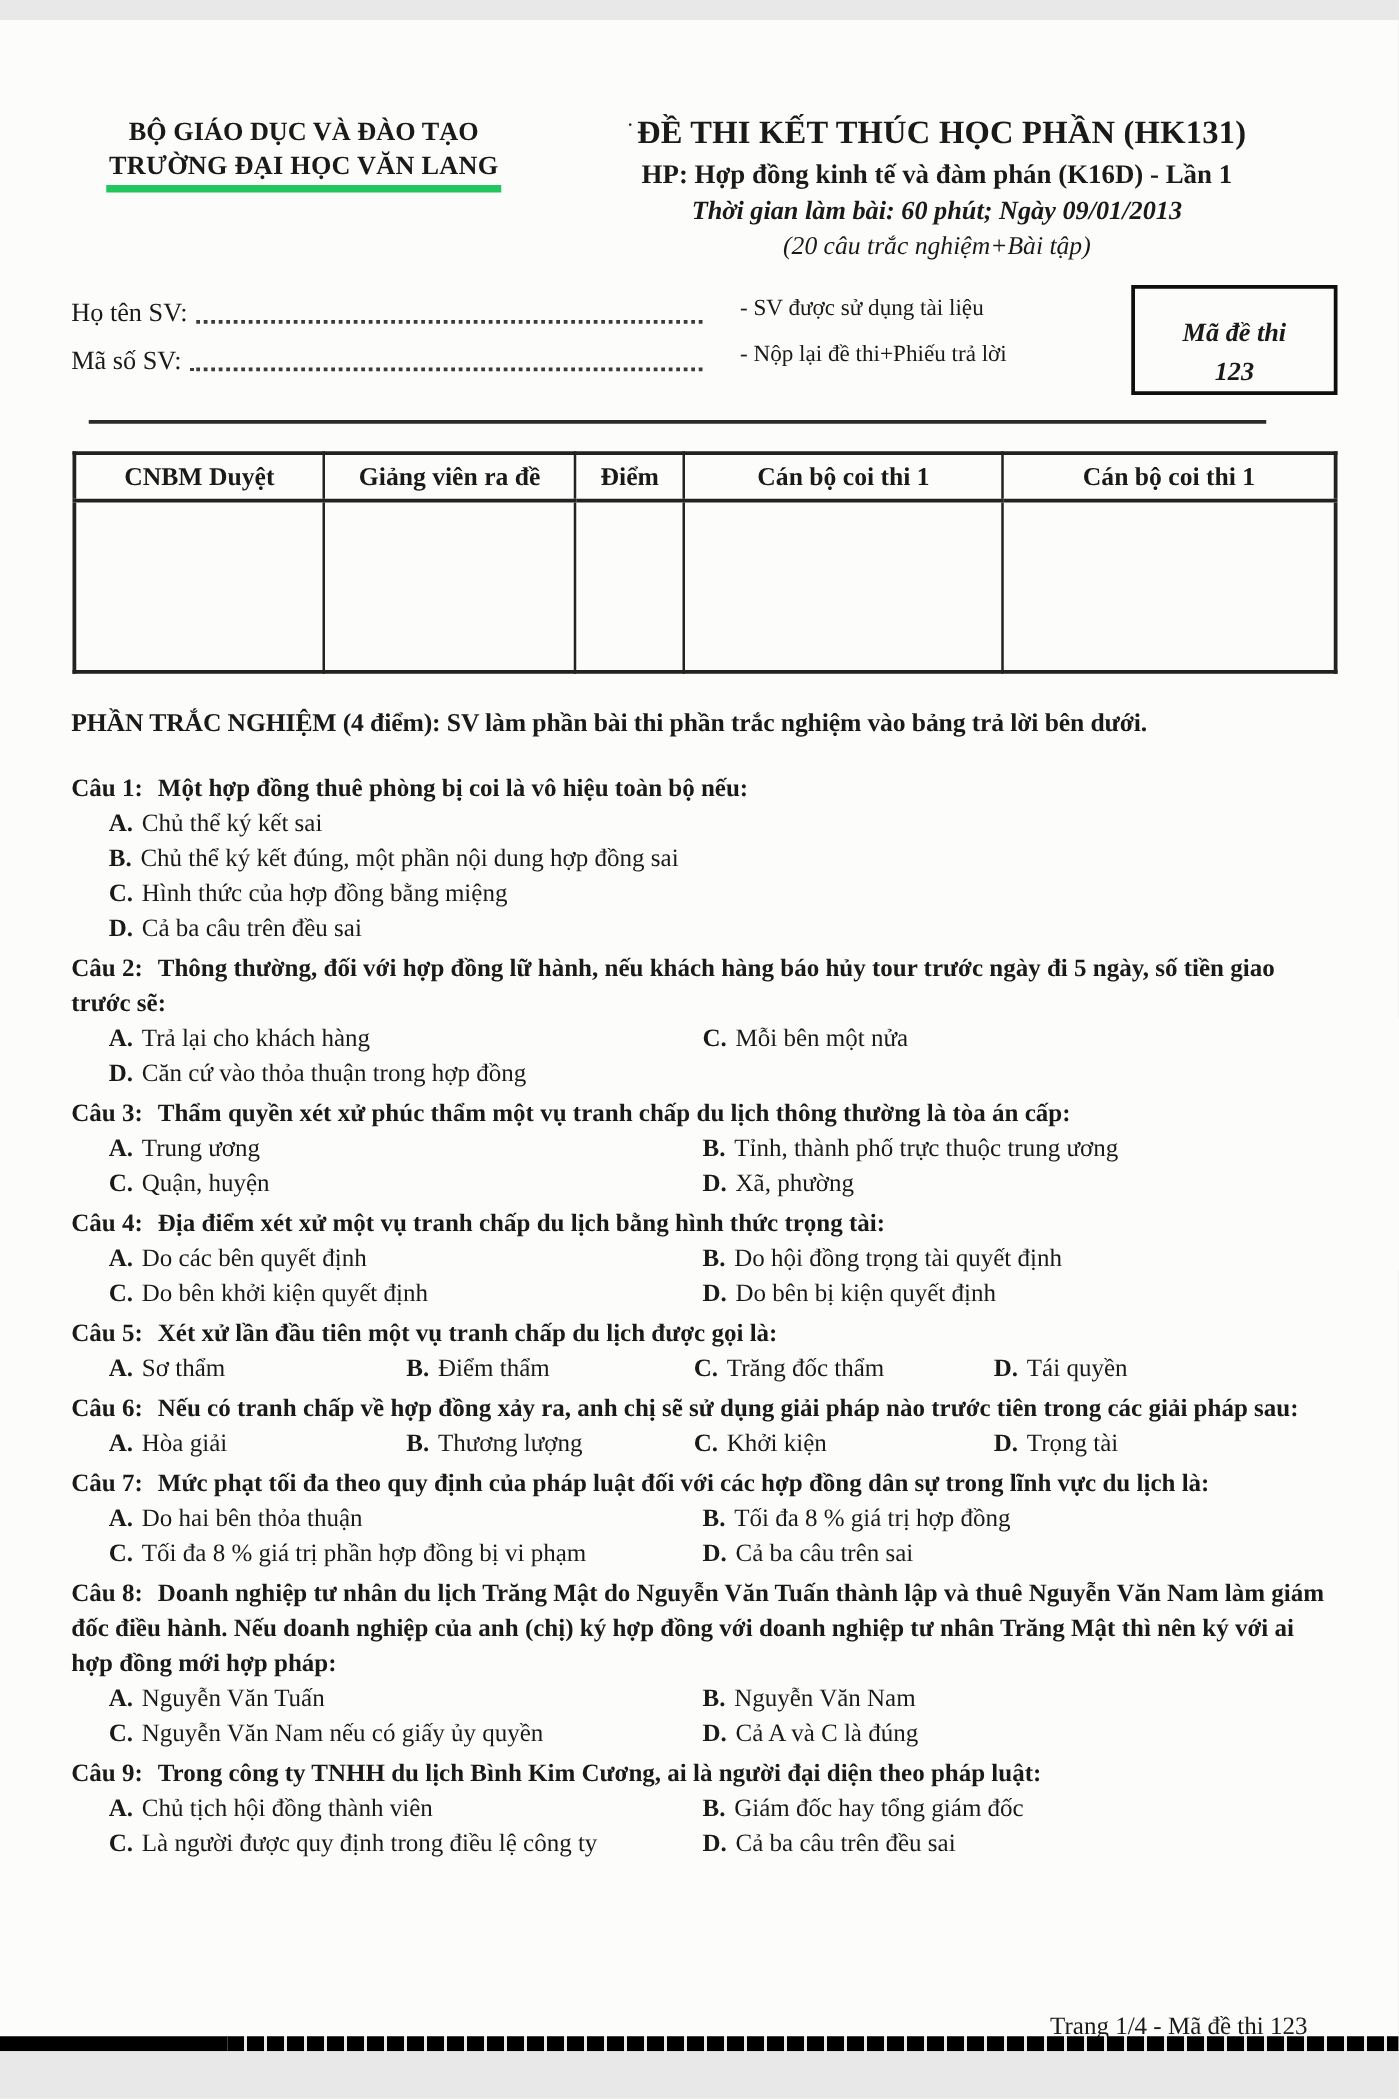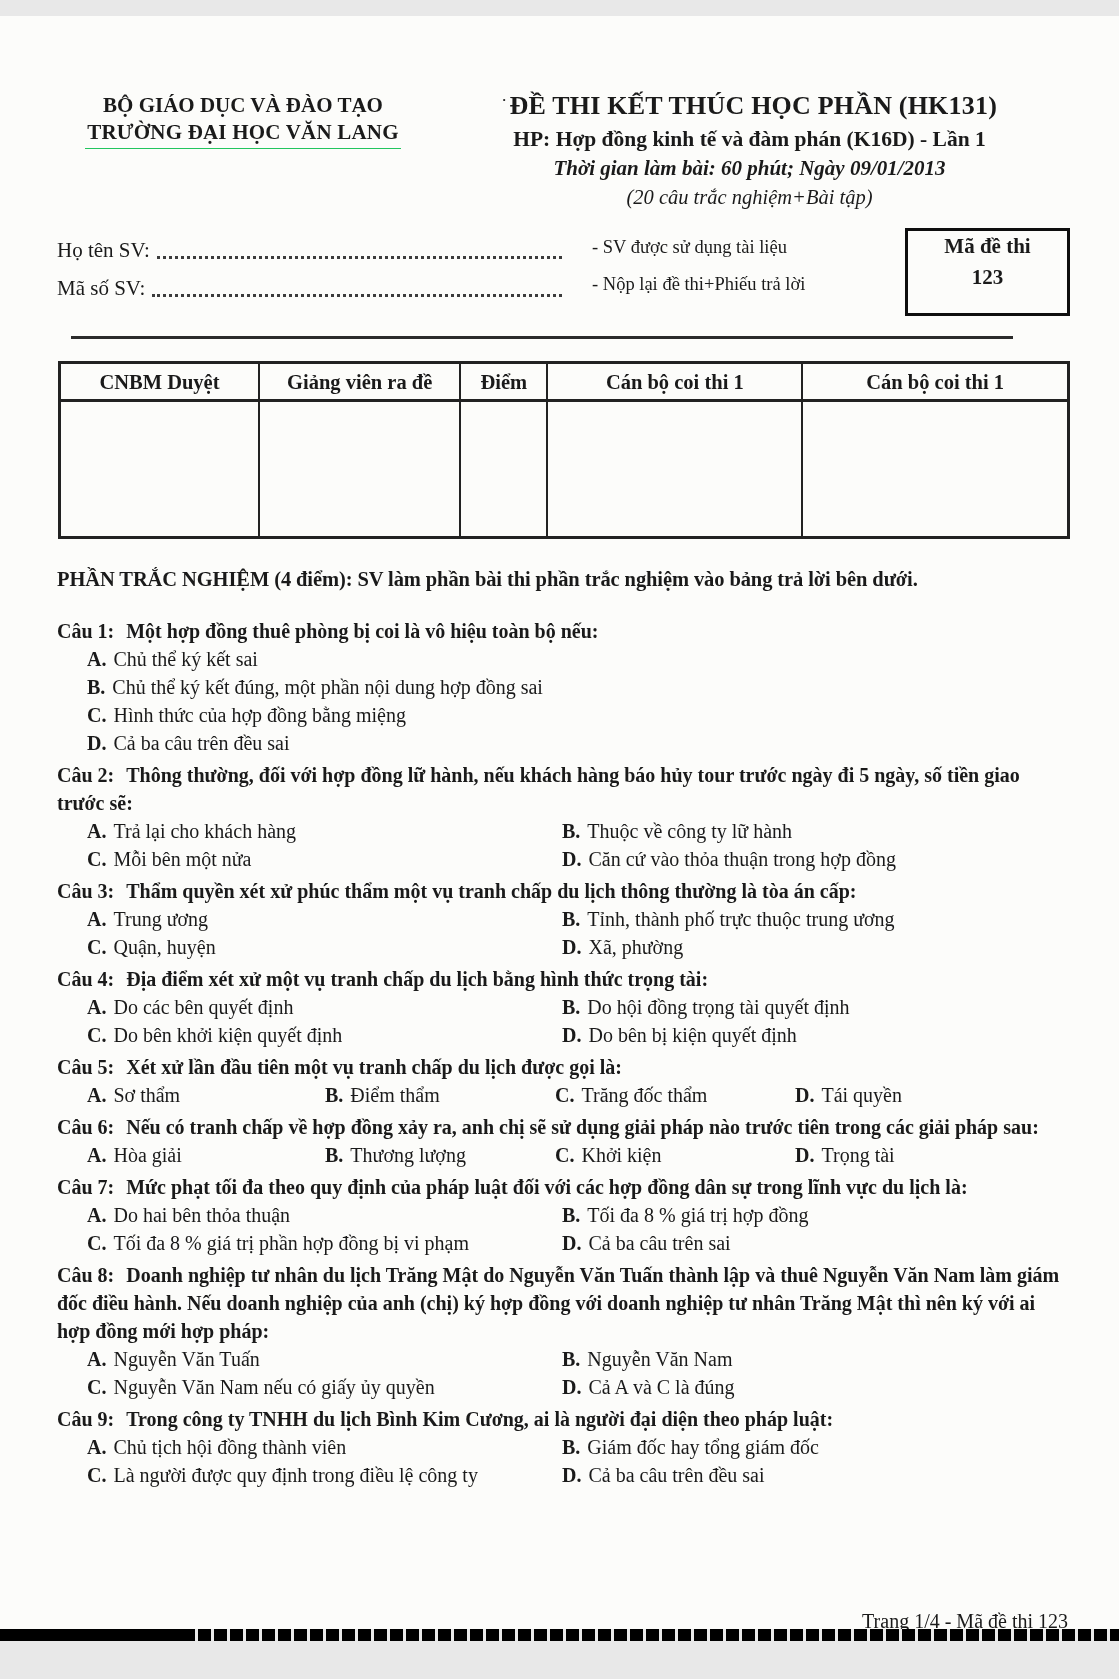--- a/index.html
+++ b/index.html
@@ -23,7 +23,7 @@
   
   .header{display:flex;}
   .header-left{width:372px;text-align:center;padding-top:10px;font-weight:bold;font-size:21px;line-height:27px;}
-  .university{display:inline-block;border-bottom:1px solid #22c55e;padding:0 2px 2px 2px;letter-spacing:.2px;}
+  .university{display:inline-block;border-bottom:6px solid #22c55e;padding:0 2px 2px 2px;letter-spacing:.2px;}
   .header-right{flex:1;text-align:center;}
   .exam-title{font-size:26px;line-height:36px;font-weight:bold;letter-spacing:.2px;}
   .title-mark{font-size:13px;vertical-align:10px;margin-right:3px;font-weight:bold;}

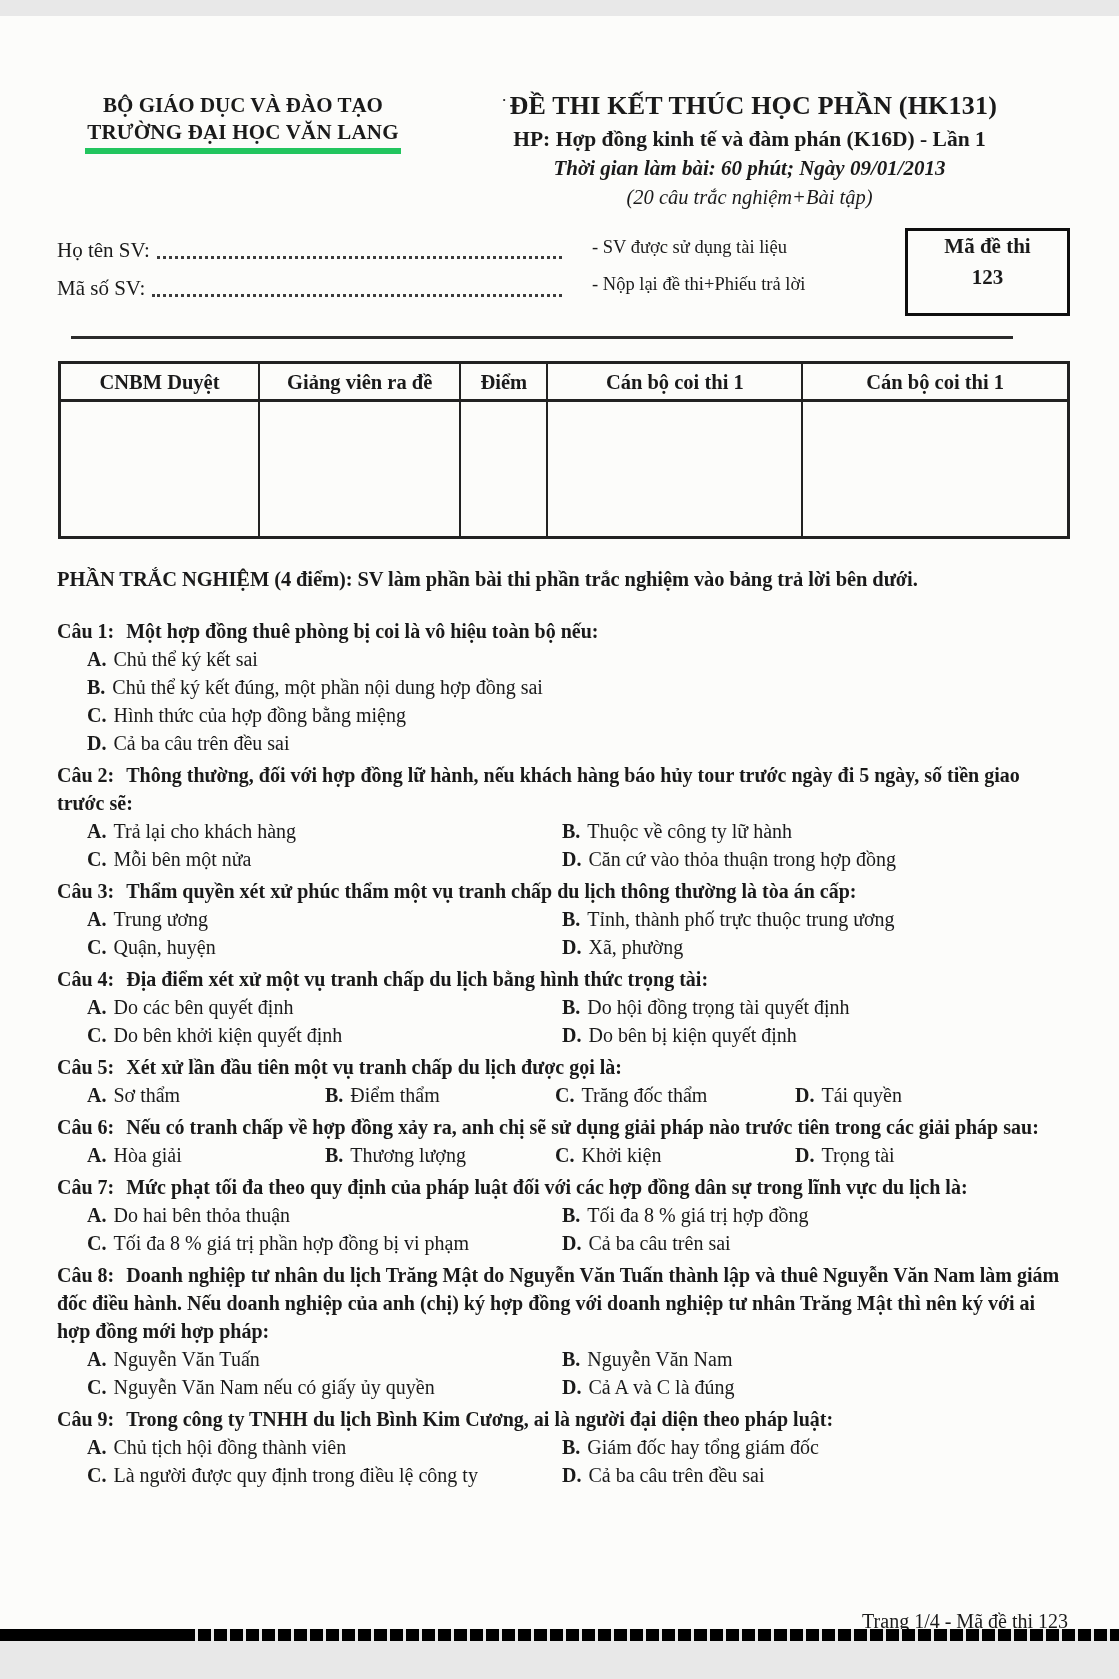--- a/index.html
+++ b/index.html
@@ -42,8 +42,8 @@
     margin-left:auto;margin-top:2px;
     width:165px;height:88px;
     border:3px solid #0e0e0e;
-    text-align:center;padding-top:0;
-    font-weight:bold;font-size:21px;line-height:31px;
+    text-align:center;padding-top:20px;
+    font-weight:bold;font-size:21px;line-height:31px;font-style:italic;
   }
   
   .rule{border-top:3px solid #2b2b2b;margin:20px 57px 0 14px;}

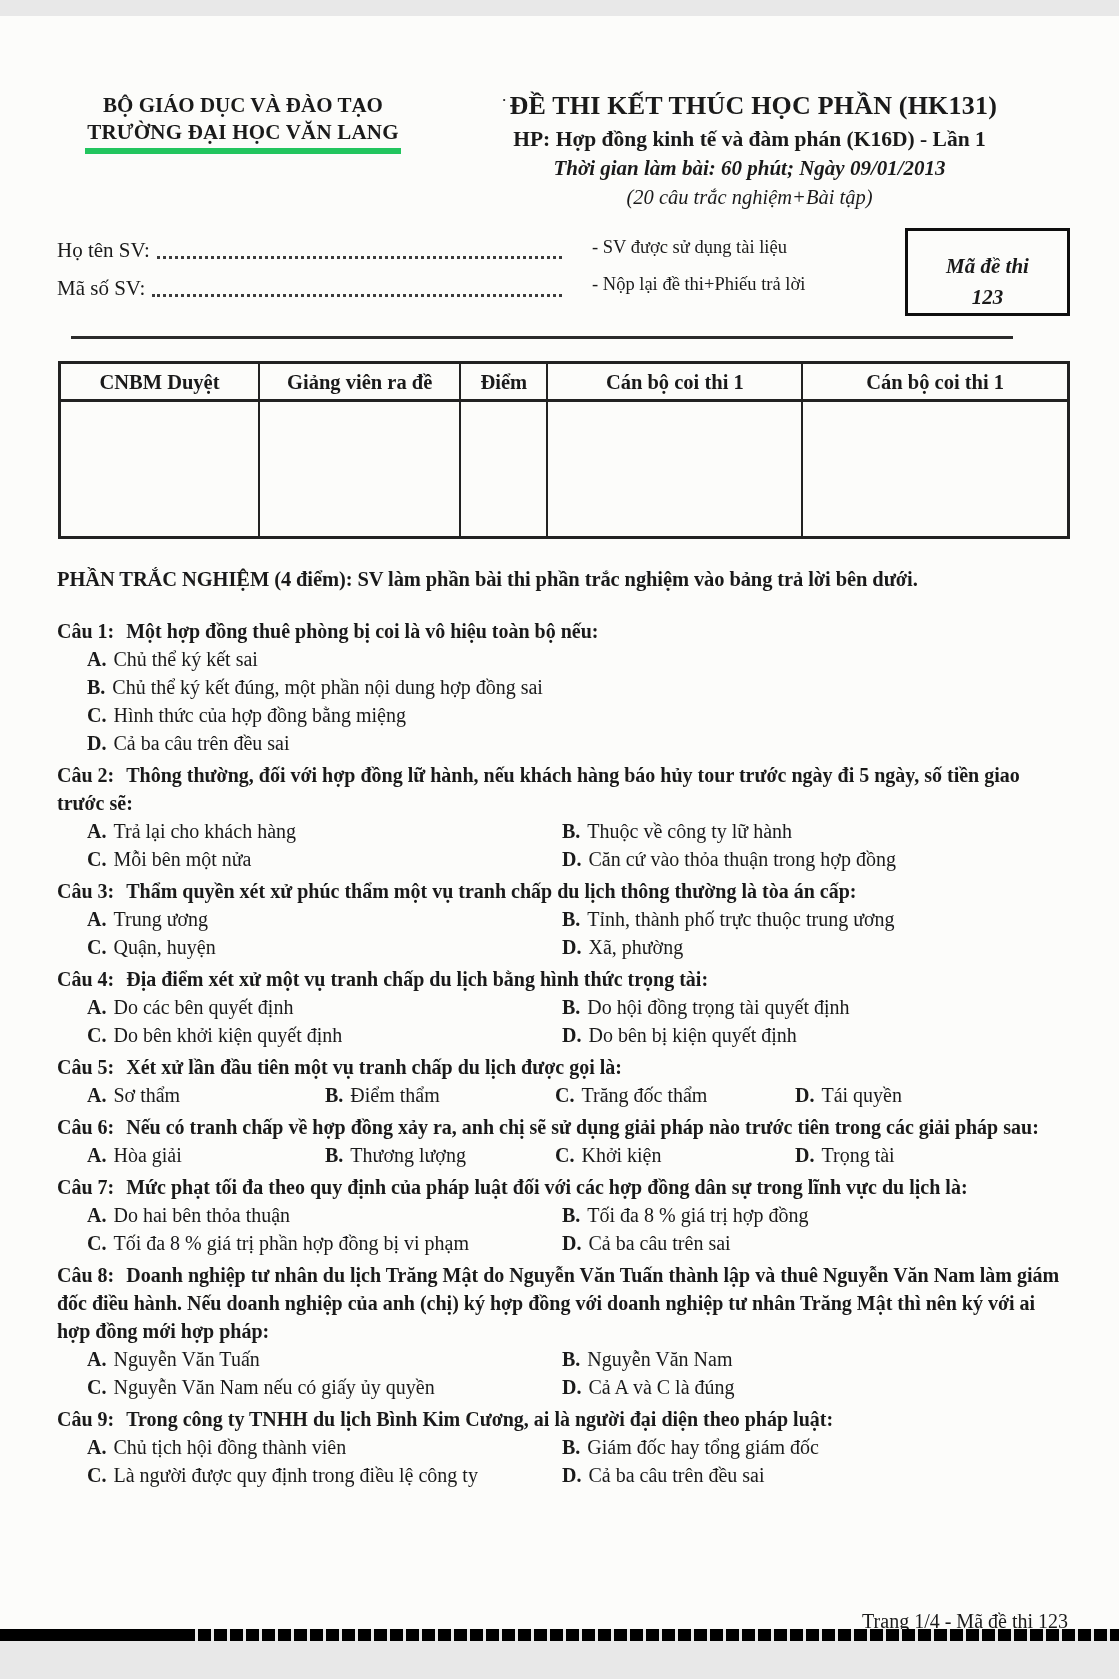--- a/index.html
+++ b/index.html
@@ -154,7 +154,6 @@
         <div class="stem"><span class="qnum">Câu 2:</span><span class="qtext">Thông thường, đối với hợp đồng lữ hành, nếu khách hàng báo hủy tour trước ngày đi 5 ngày, số tiền giao trước sẽ:</span></div>
         <div class="options grid2">
           <span class="option"><span class="olet">A.</span><span class="otext">Trả lại cho khách hàng</span></span>
-          <span class="option"><span class="olet">B.</span><span class="otext">Thuộc về công ty lữ hành</span></span>
           <span class="option"><span class="olet">C.</span><span class="otext">Mỗi bên một nửa</span></span>
           <span class="option"><span class="olet">D.</span><span class="otext">Căn cứ vào thỏa thuận trong hợp đồng</span></span>
         </div>

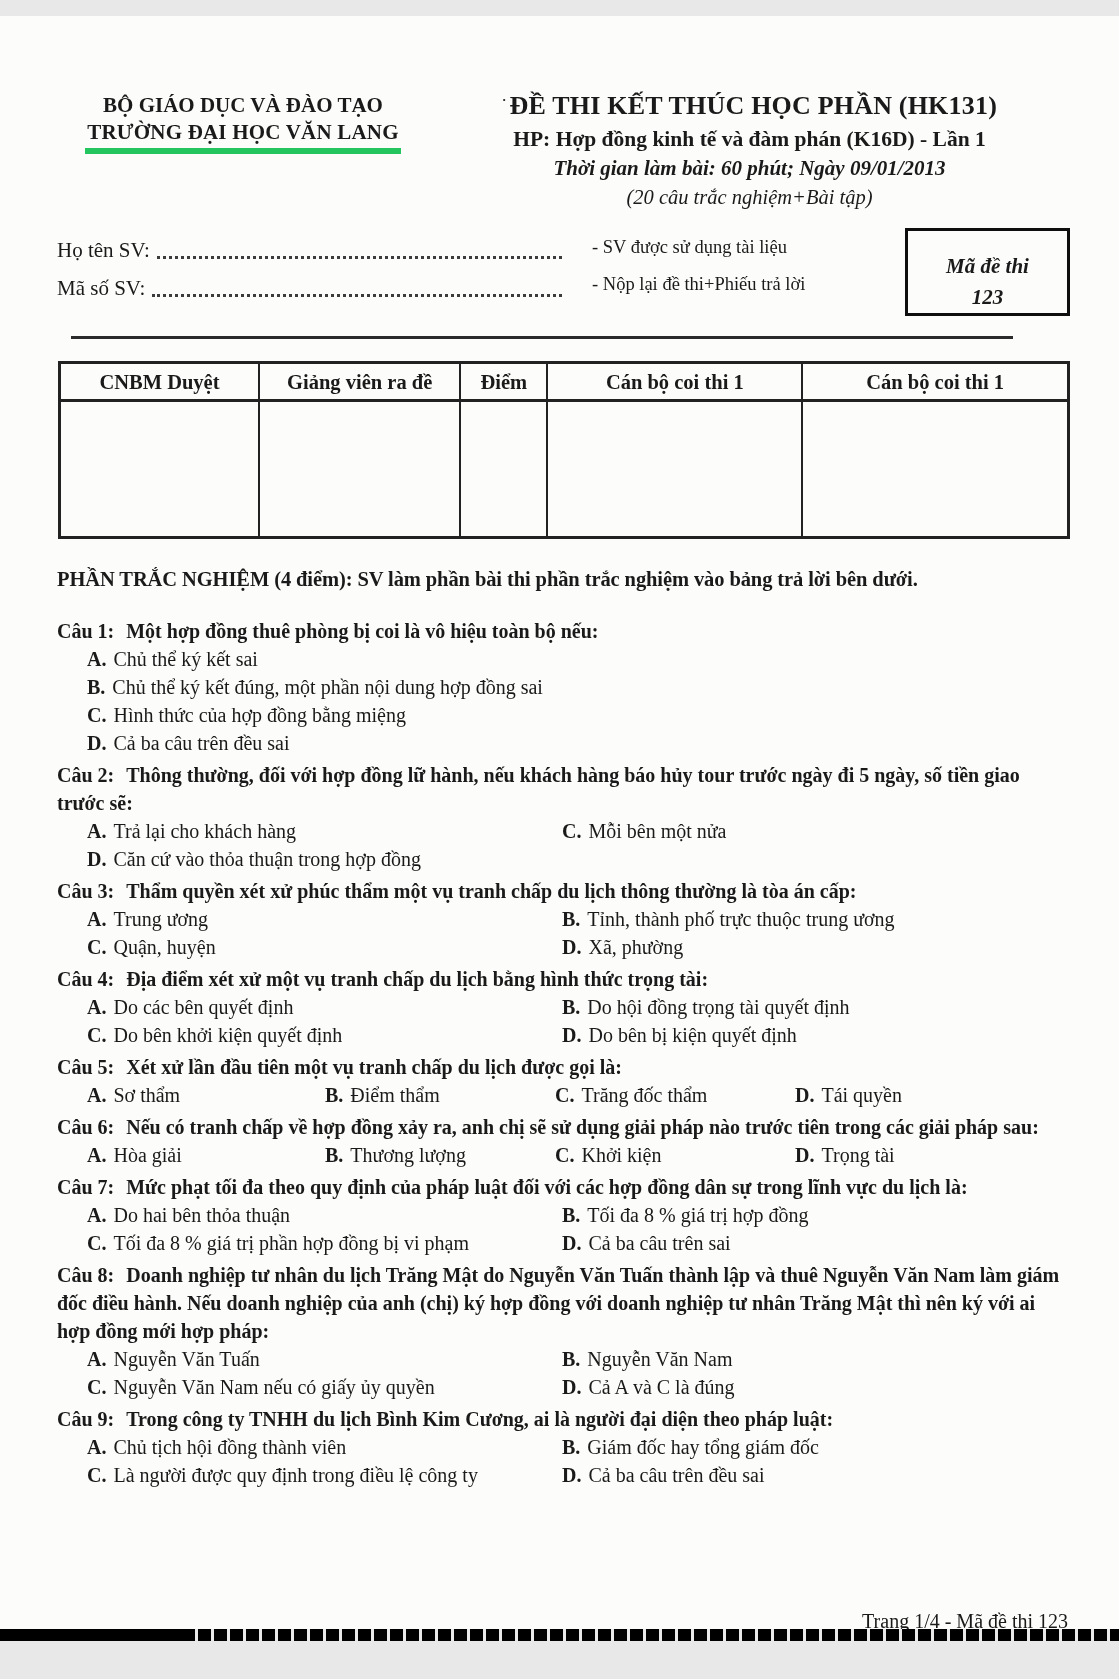--- a/index.html
+++ b/index.html
@@ -64,7 +64,7 @@
   .options.grid2{display:grid;grid-template-columns:475px 1fr;}
   .options.row4{display:grid;grid-template-columns:238px 230px 240px 1fr;}
   
-  .page-footer{position:absolute;top:1591px;right:51px;font-size:20px;}
+  .page-footer{position:absolute;top:1591px;right:73px;font-size:20px;}
   .bottom-bar{position:absolute;left:0;right:0;bottom:0;height:12px;display:flex;}
   .bar-solid{width:182px;background:#000;}
   .bar-dashed{flex:1;background:repeating-linear-gradient(90deg,#000 0 13px,#e9e9e9 13px 16px);}

